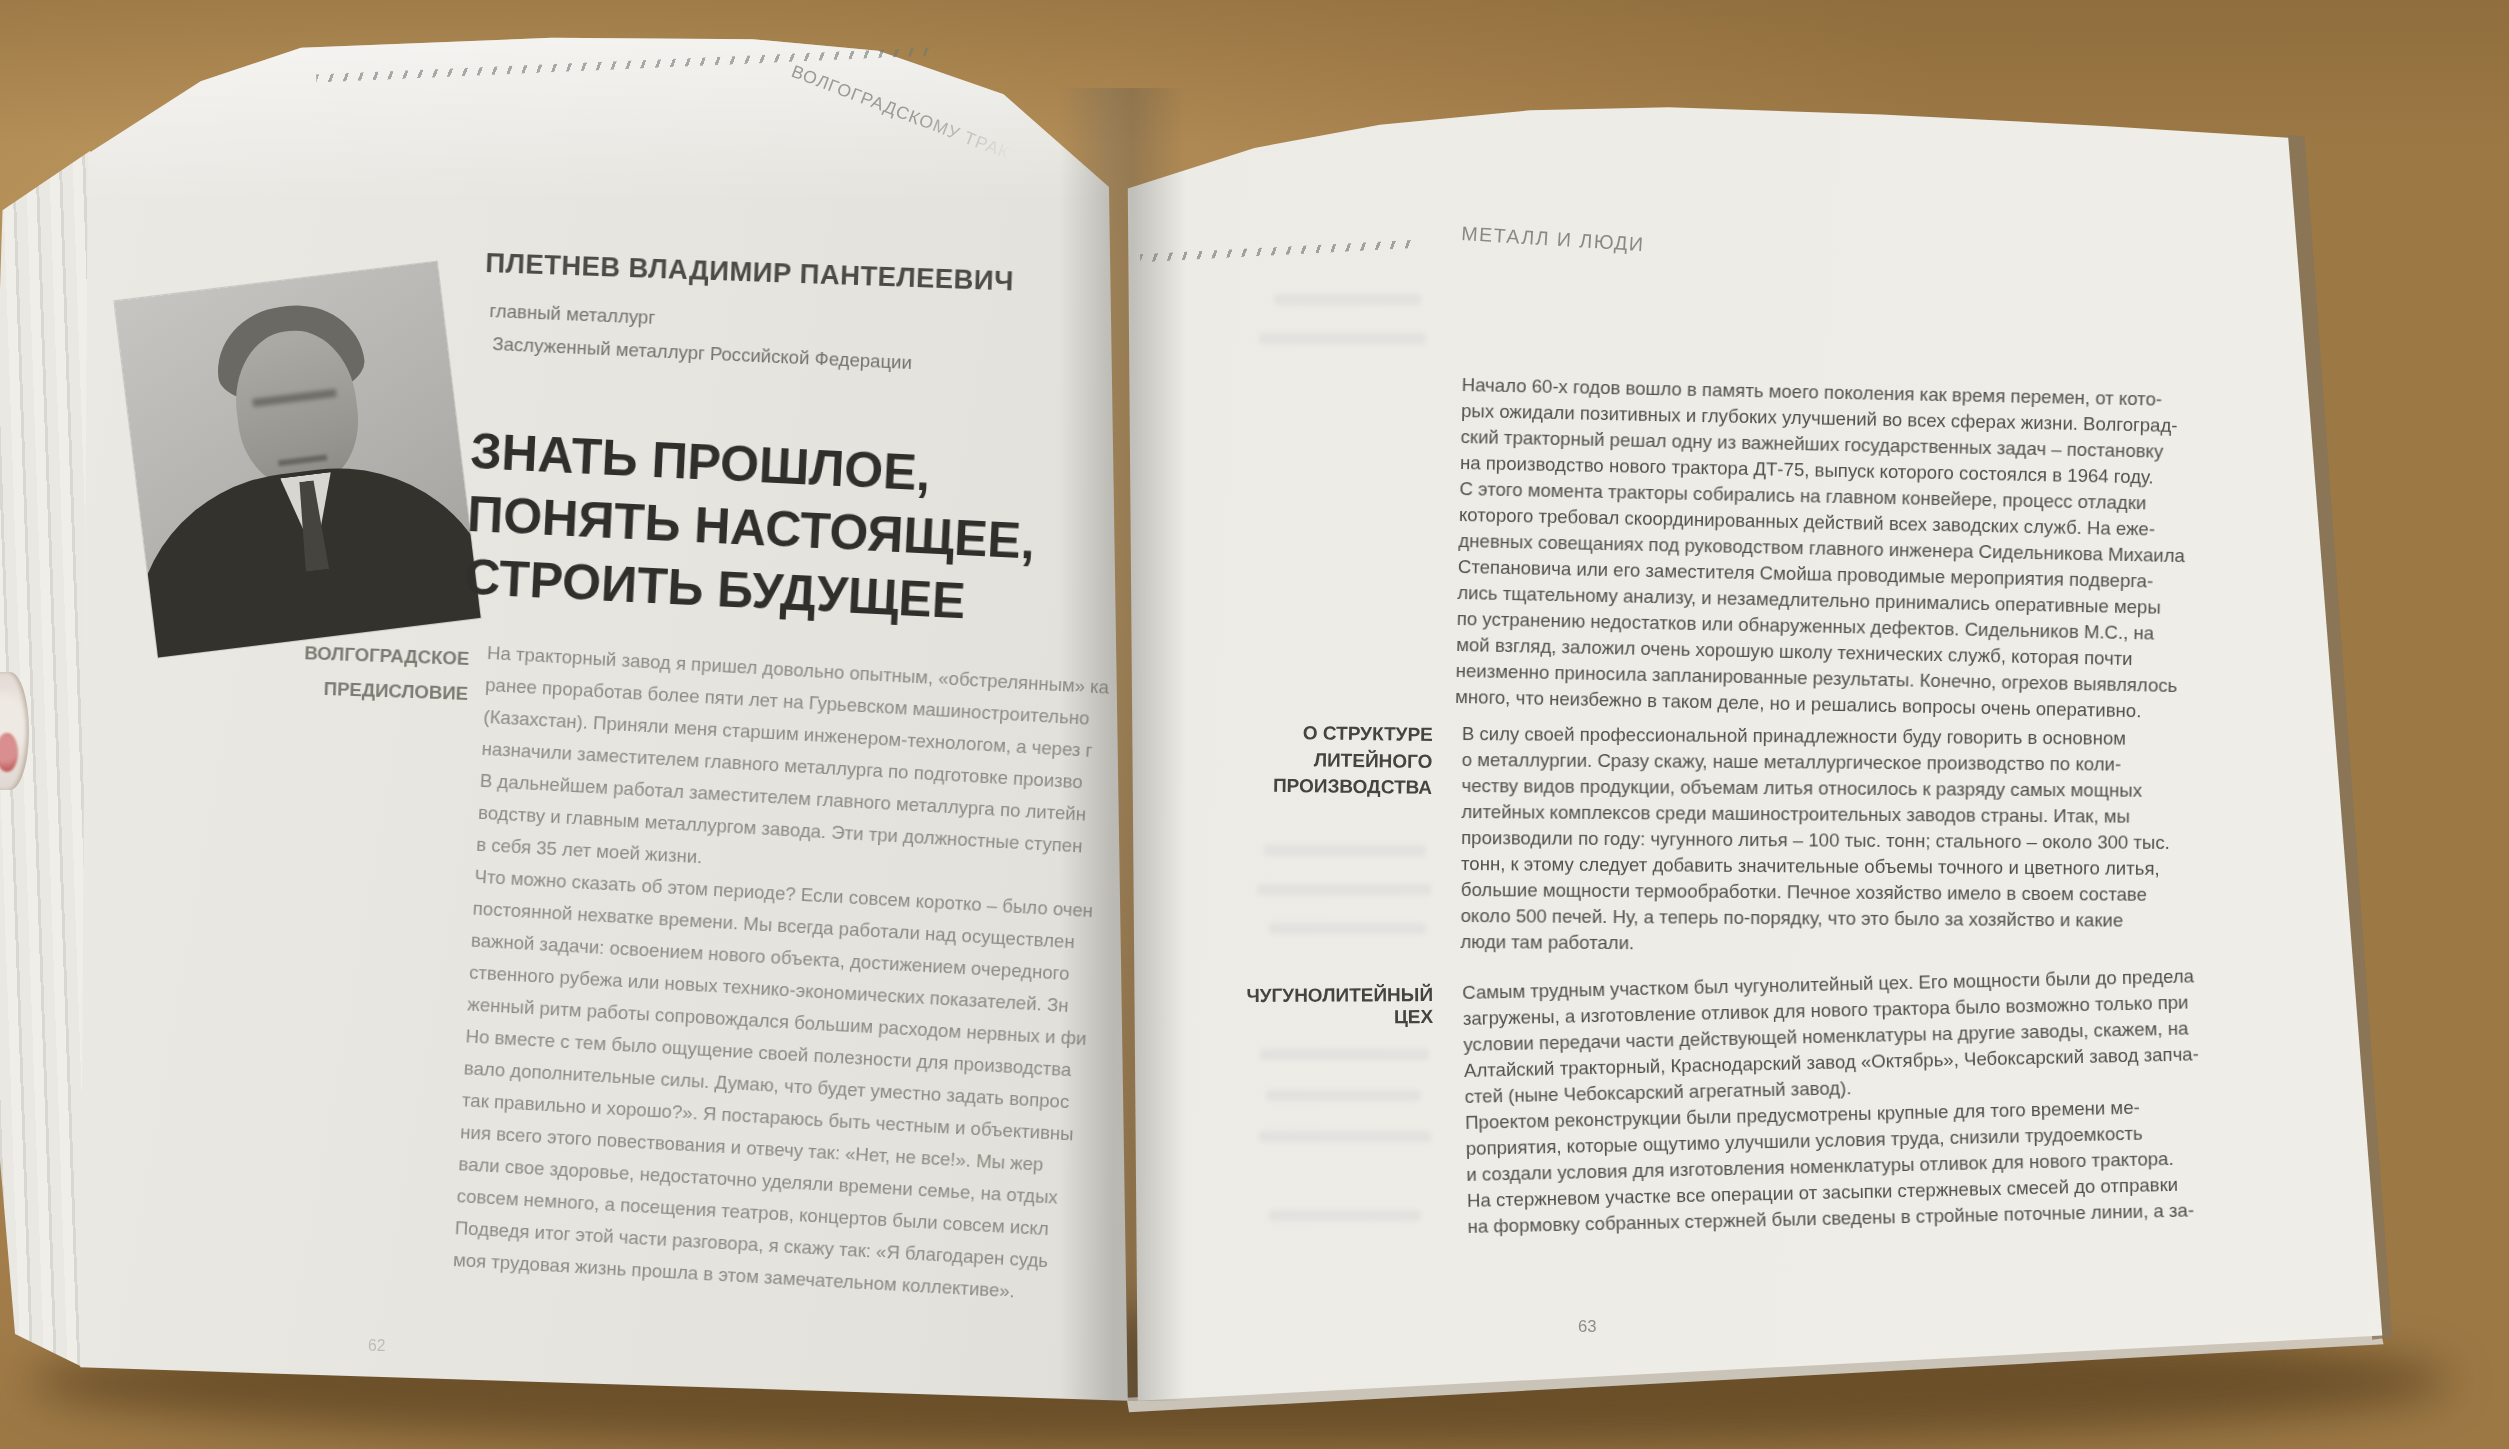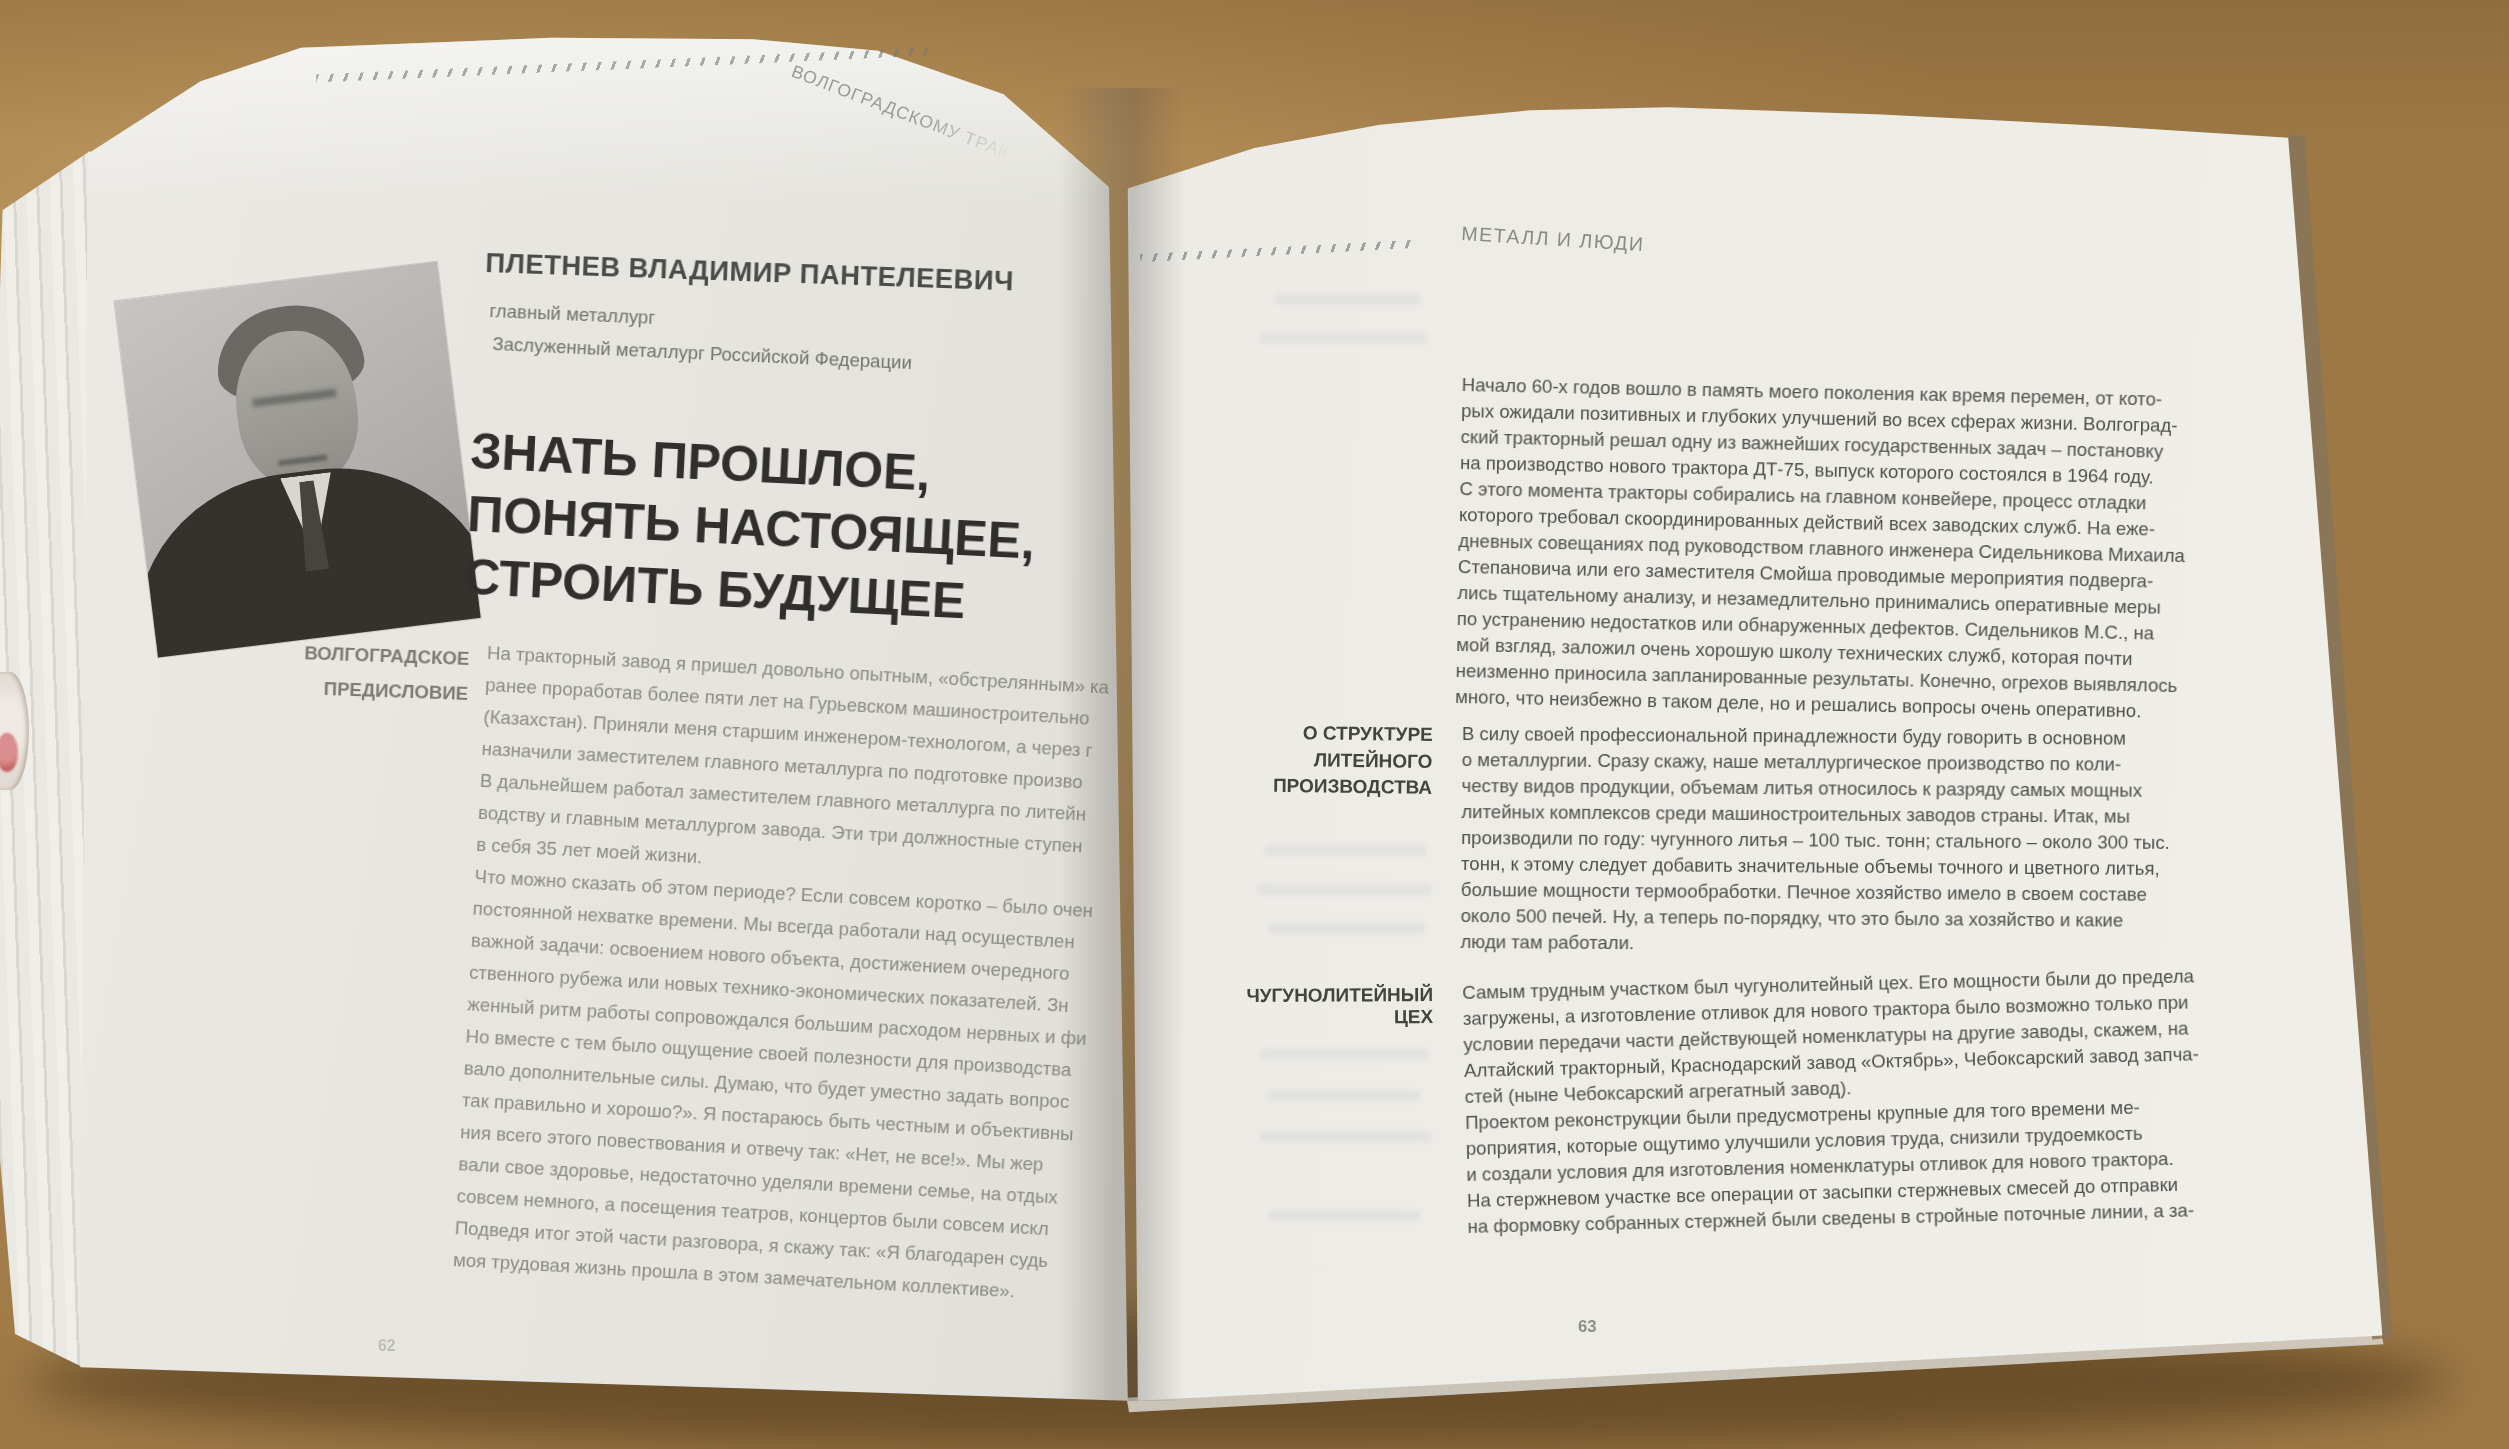--- a/index.html
+++ b/index.html
@@ -37,7 +37,7 @@
   
   .lines{white-space:pre-line;}
   .dashes{height:7.8px;background-image:repeating-linear-gradient(113deg, rgba(115,120,116,.8) 0 2.9px, transparent 2.9px 13.7px);}
-  .pagenum{font-size:15.7px;color:#9c9c96;font-weight:bold;}
+  .pagenum{font-size:15.7px;color:#9c9c96;}
   
   #lp-dashes{left:316px;top:61px;width:616px;transform:rotate(-2.5deg);opacity:.75;}
   #lp-running-header{left:796px;top:61px;font-size:17.6px;letter-spacing:1px;color:#9a9a94;

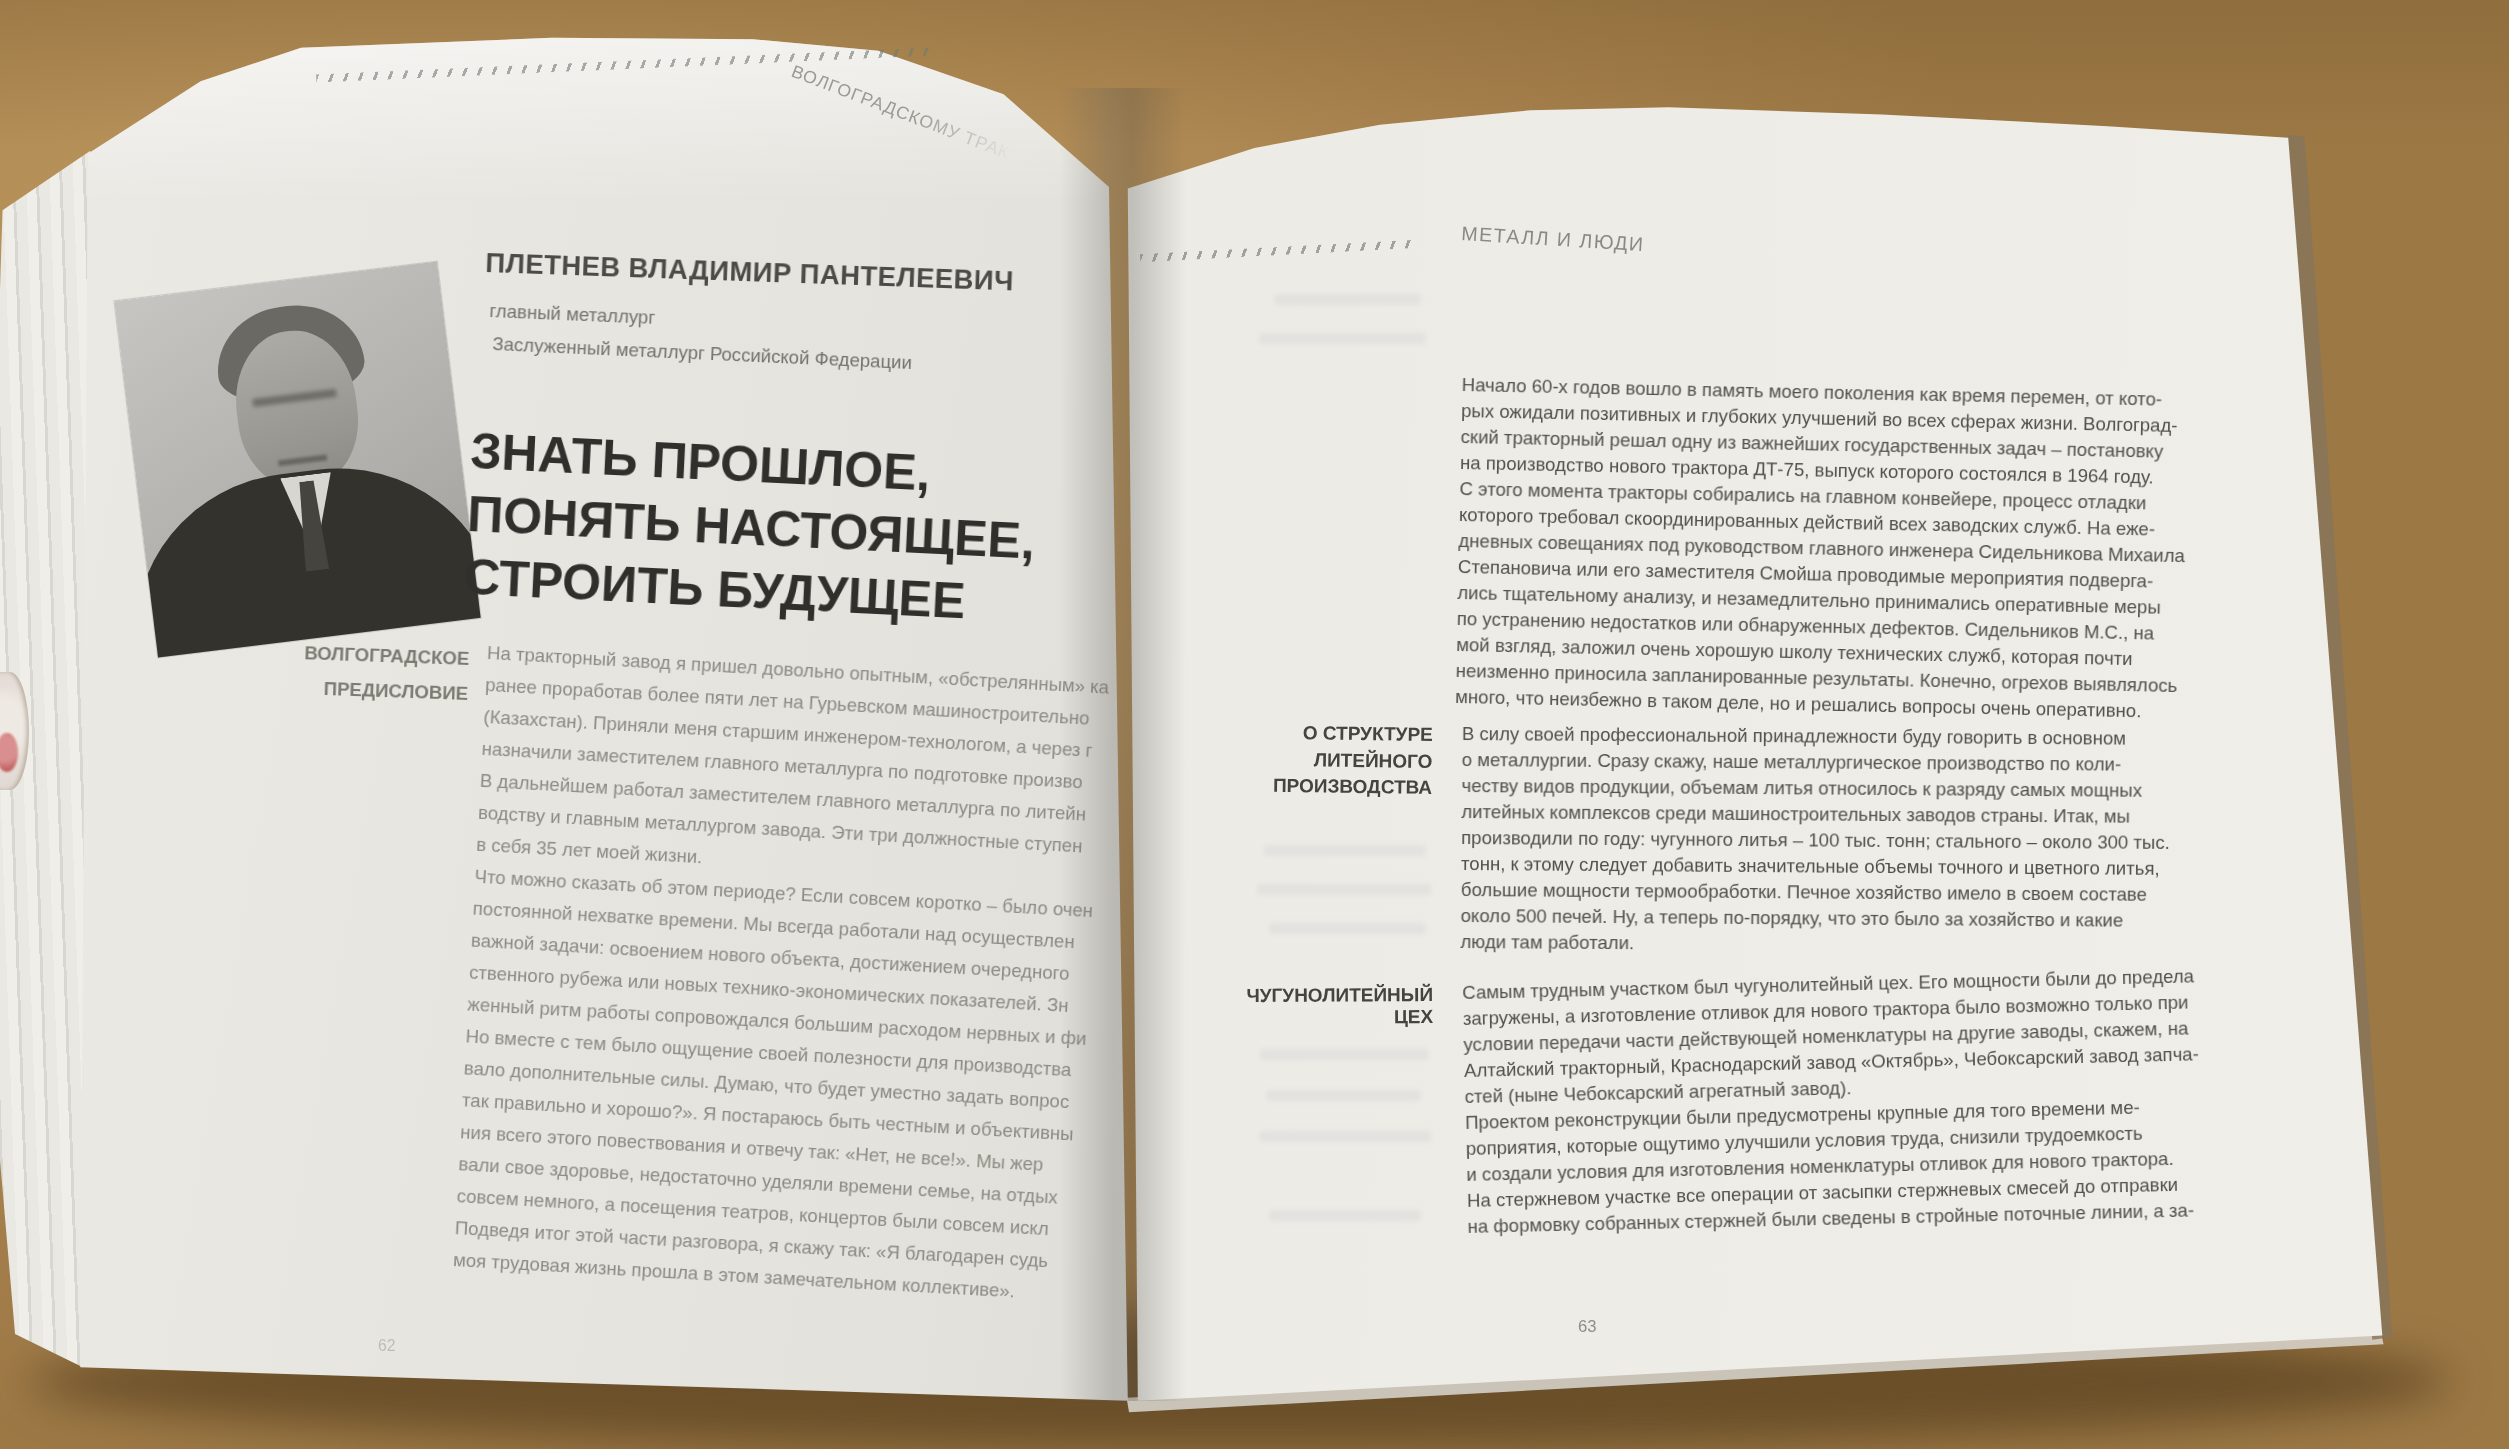--- a/index.html
+++ b/index.html
@@ -69,7 +69,7 @@
     color:#7b7b73;transform:rotate(2deg);transform-origin:right top;filter:blur(0.4px);}
   #lp-body{left:488px;top:637px;width:655px;height:647px;overflow:hidden;font-size:18.6px;line-height:32px;
     color:#8b8b84;transform:rotate(3.2deg);transform-origin:left top;filter:blur(0.5px);}
-  #lp-pagenum{left:378px;top:1337px;opacity:.55;filter:blur(0.6px);}
+  #lp-pagenum{left:368px;top:1337px;opacity:.55;filter:blur(0.6px);}
   
   #rp-dashes{left:1140px;top:247px;width:278px;transform:rotate(-3deg);opacity:.8;}
   #rp-running-header{left:1462px;top:222px;font-size:19.6px;letter-spacing:1.5px;color:#8a8a85;

